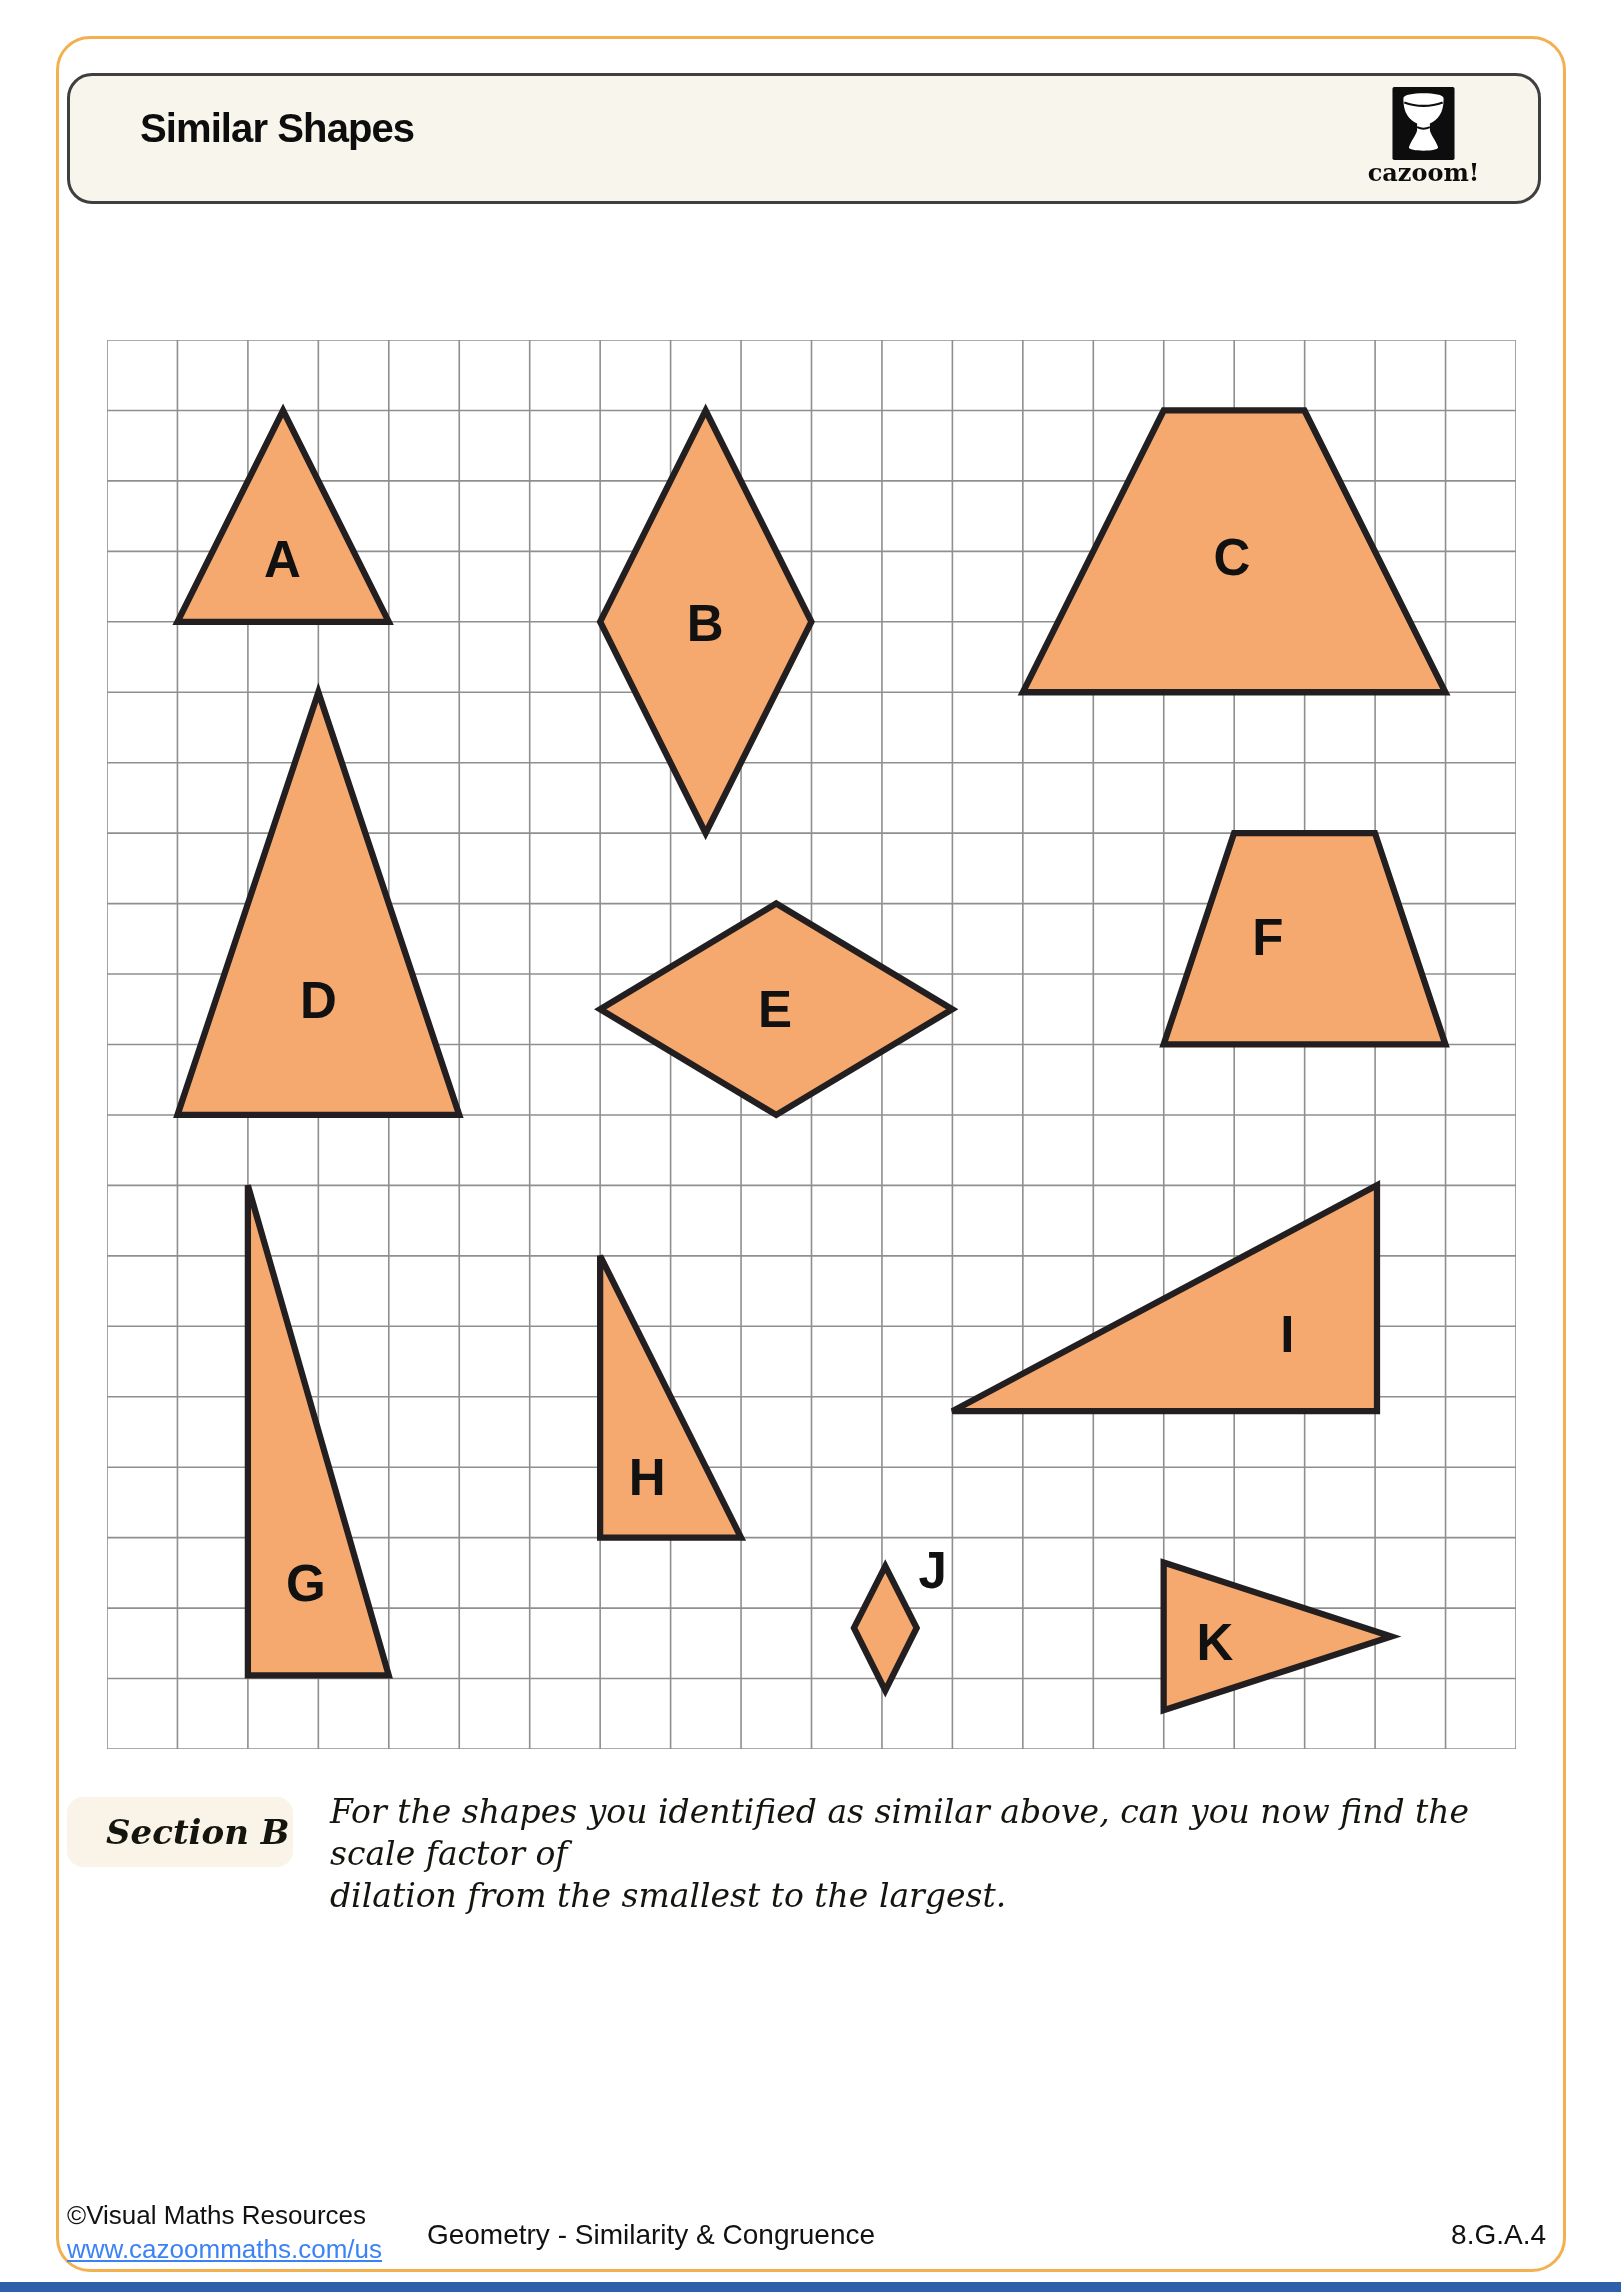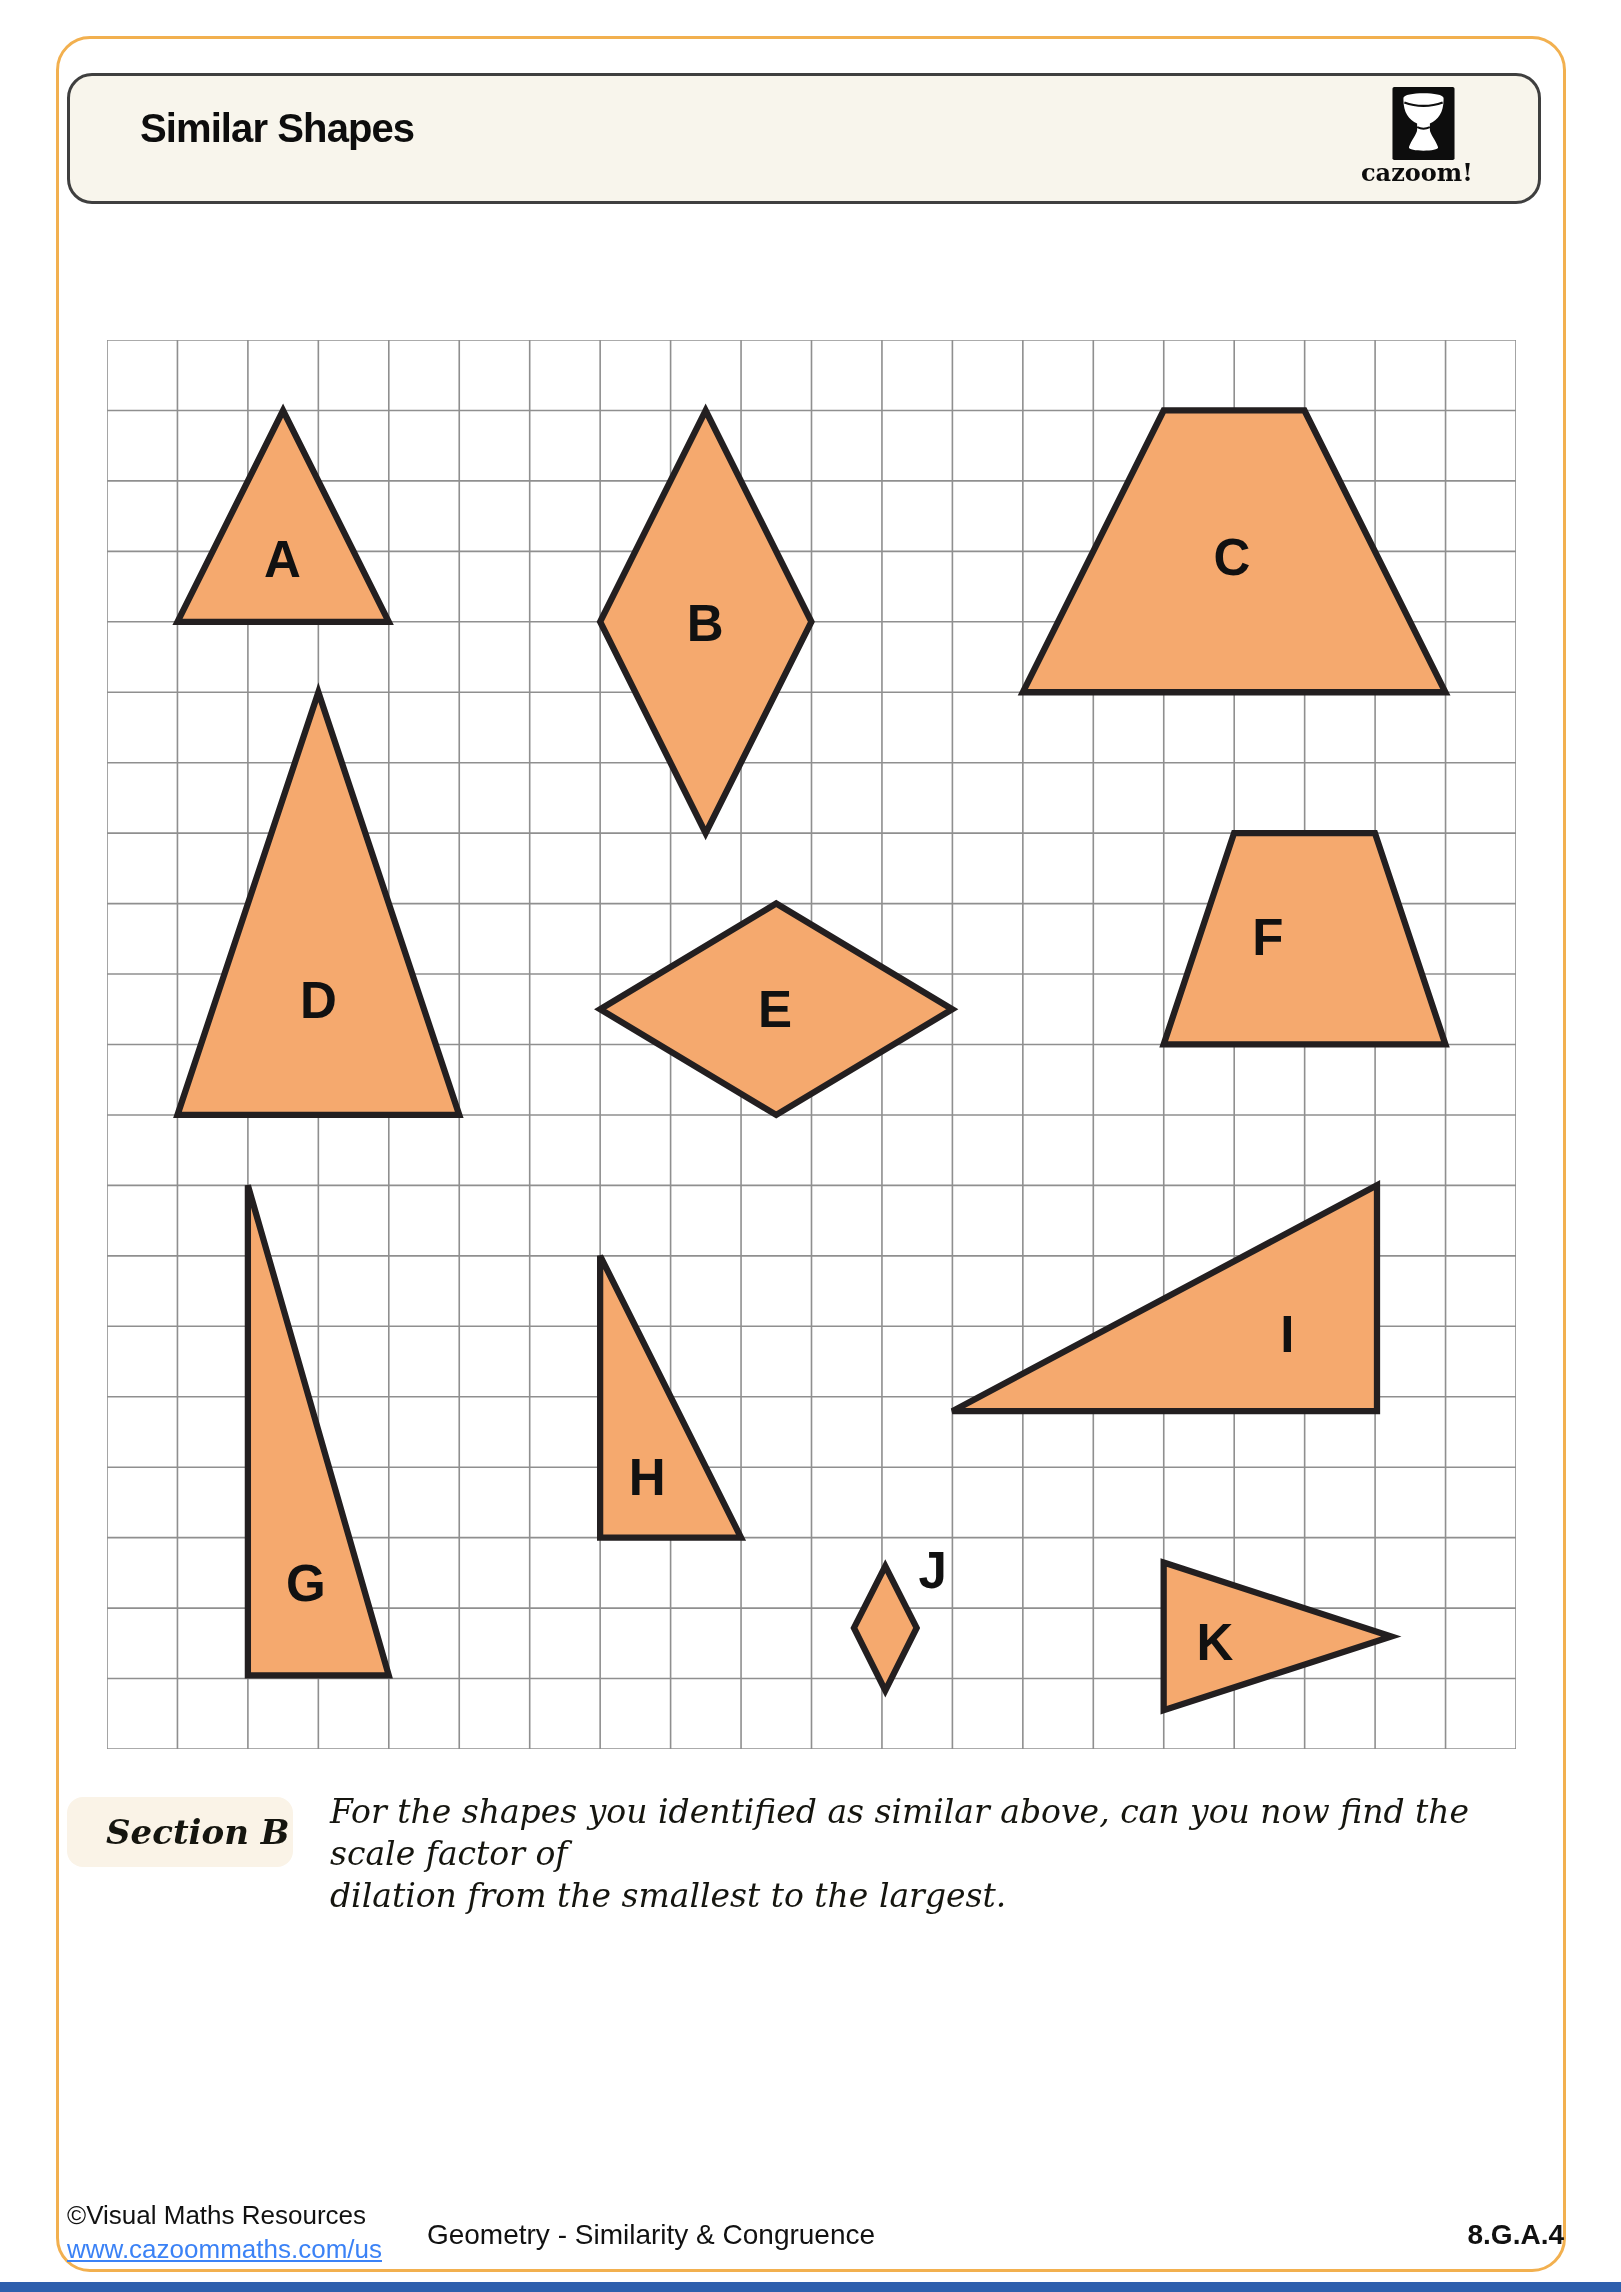--- a/index.html
+++ b/index.html
@@ -15,7 +15,7 @@
     background:#f8f5ec;border:3.6px solid #3f3f3f;border-radius:25px;box-sizing:border-box;}
   #page-title{position:absolute;left:70px;top:30px;font-size:40px;font-weight:bold;
     color:#0d0d0d;letter-spacing:-0.9px;font-family:"Liberation Sans",sans-serif;}
-  #logo{position:absolute;right:52px;top:10.7px;width:125px;height:107px;}
+  #logo{position:absolute;right:52px;top:10.7px;width:125px;height:107px;text-align:center;}
   #logo svg{display:block;margin:0 auto;}
   #logo-text{font-family:"DejaVu Serif",serif;font-weight:bold;font-size:24px;color:#0d0d0d;
     margin-top:-1.8px;letter-spacing:0px;}

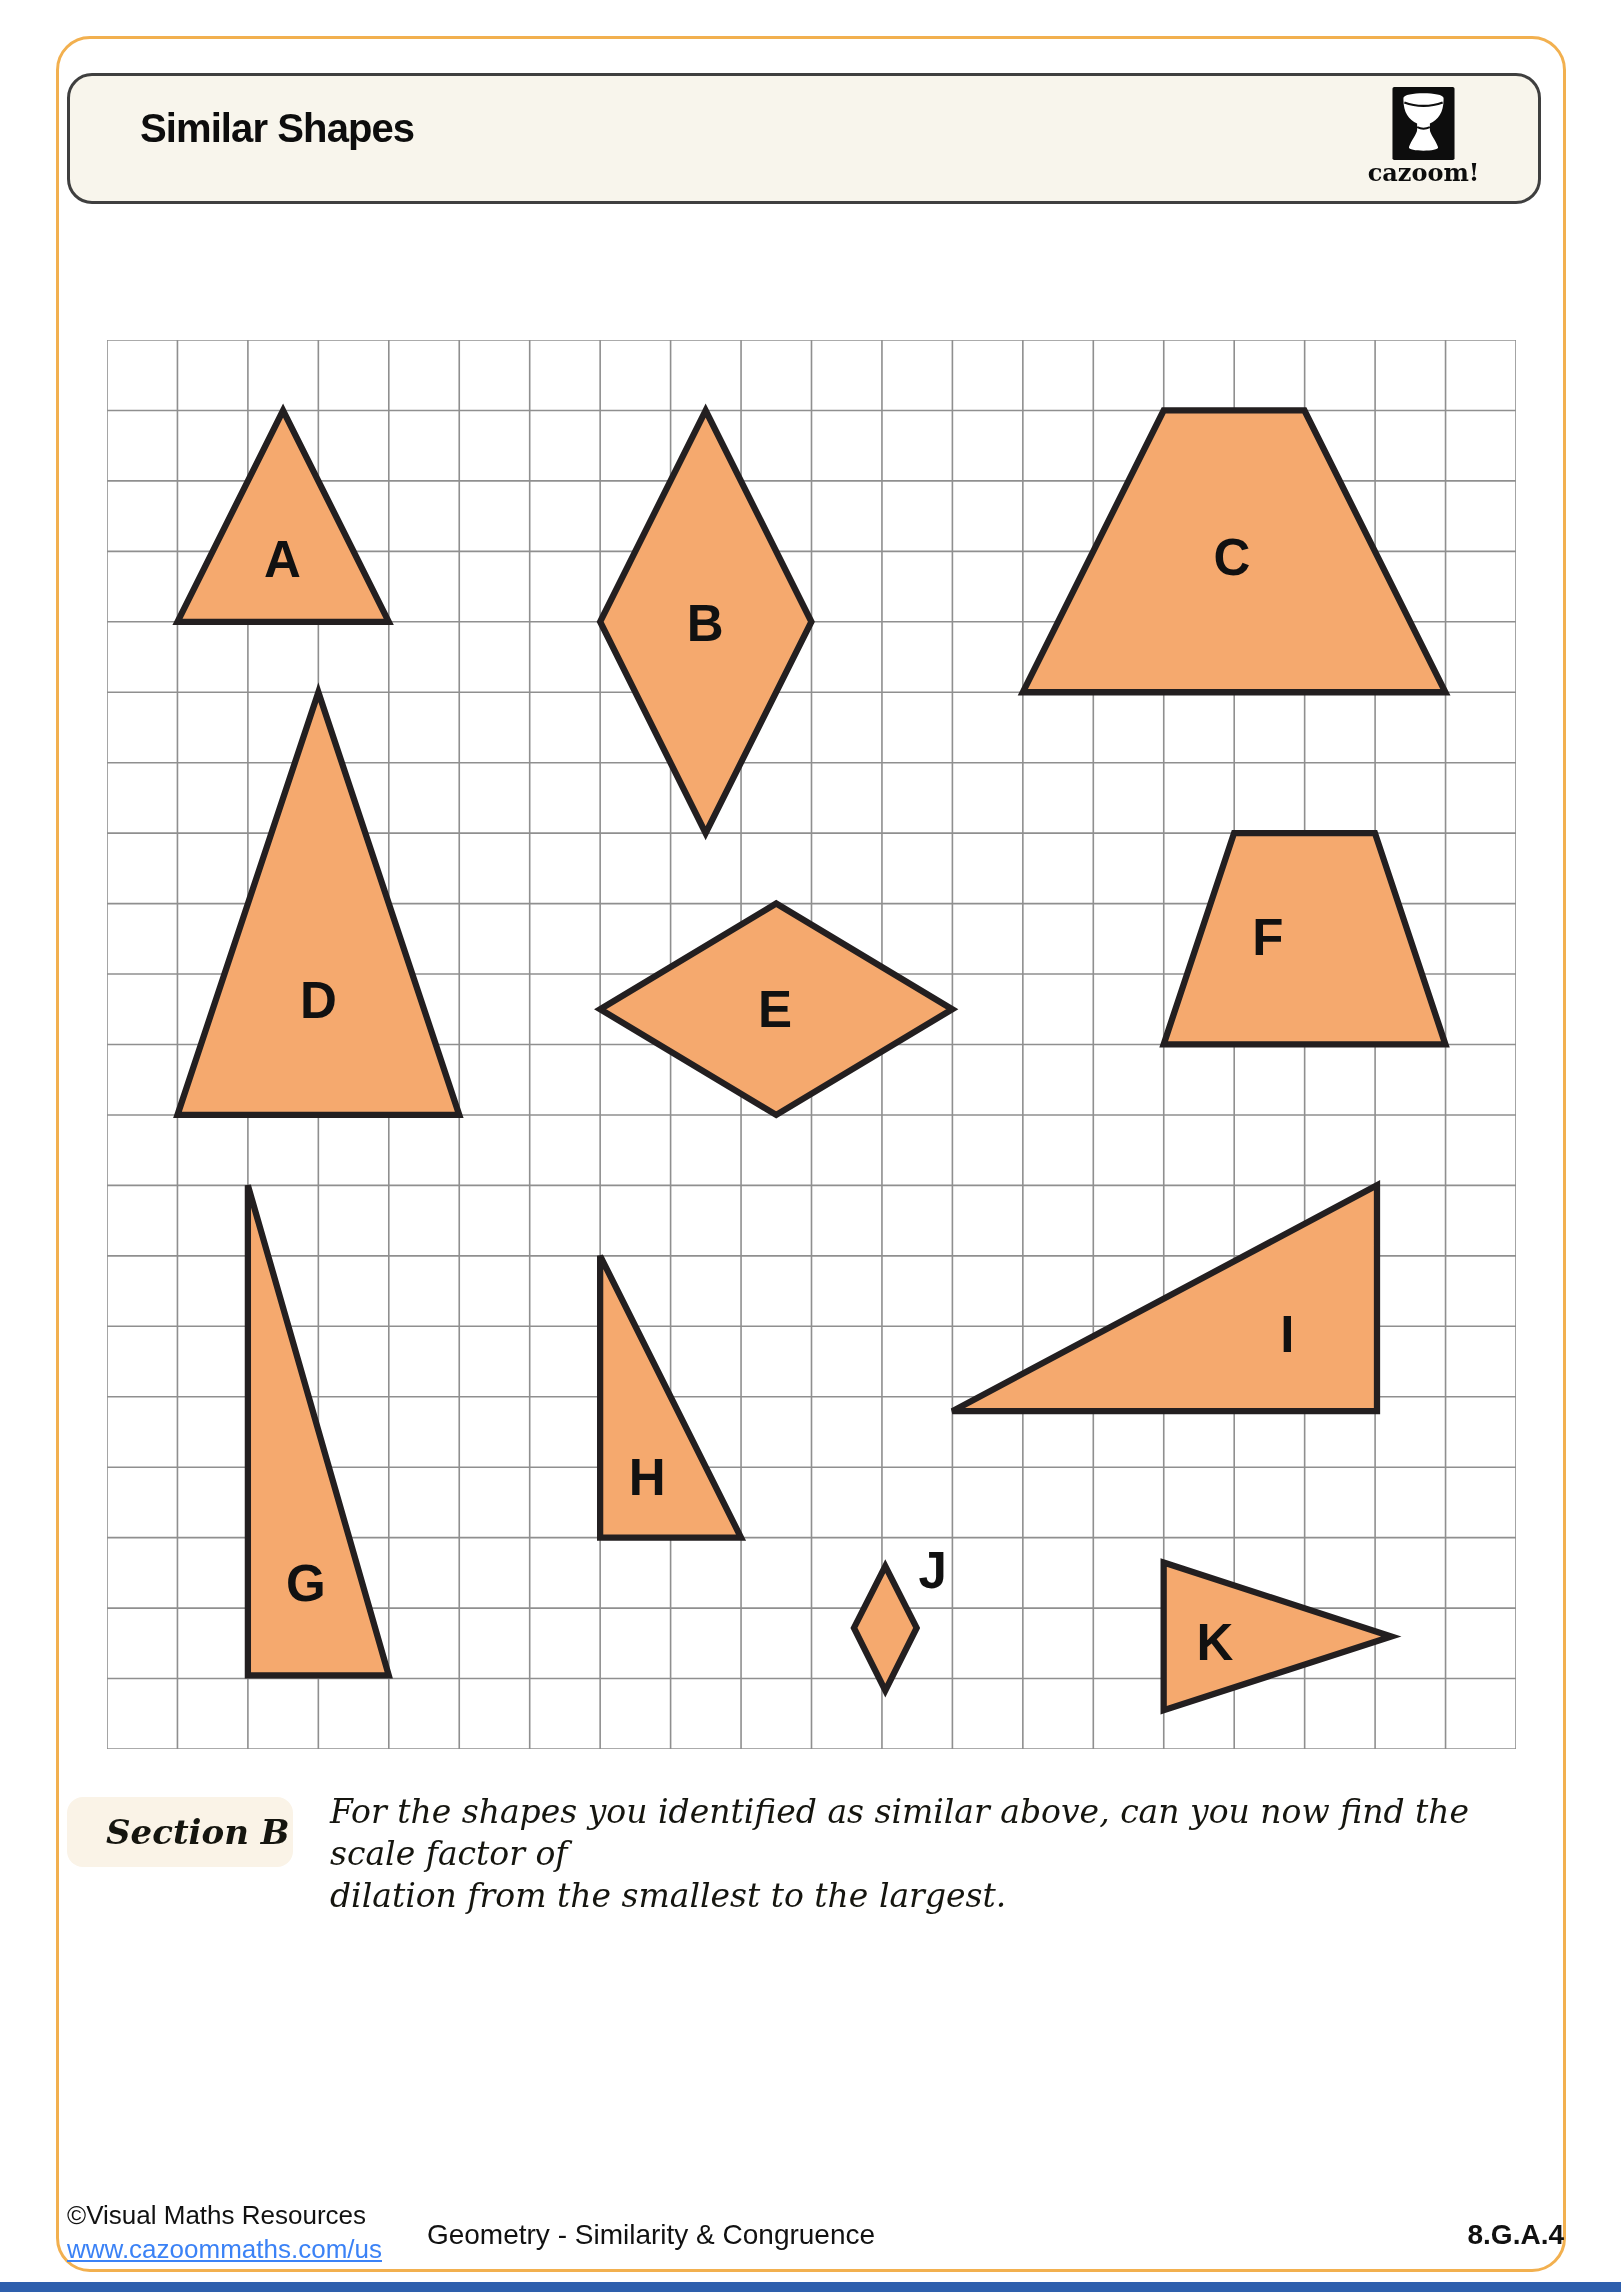--- a/index.html
+++ b/index.html
@@ -40,7 +40,7 @@
   #footer-link{display:inline-block;margin-top:1.8px;text-decoration:underline;cursor:pointer;}
   #footer-center{position:absolute;left:0;top:2219px;width:1302px;text-align:center;
     font-size:28px;color:#111;}
-  #footer-right{position:absolute;right:58px;top:2219px;font-size:28px;font-weight:bold;color:#111;}
+  #footer-right{position:absolute;right:76px;top:2219px;font-size:28px;font-weight:normal;color:#111;}
   #bottom-accent-bar{position:absolute;left:0;bottom:0;width:1622px;height:10.7px;}
 </style>
 </head>

